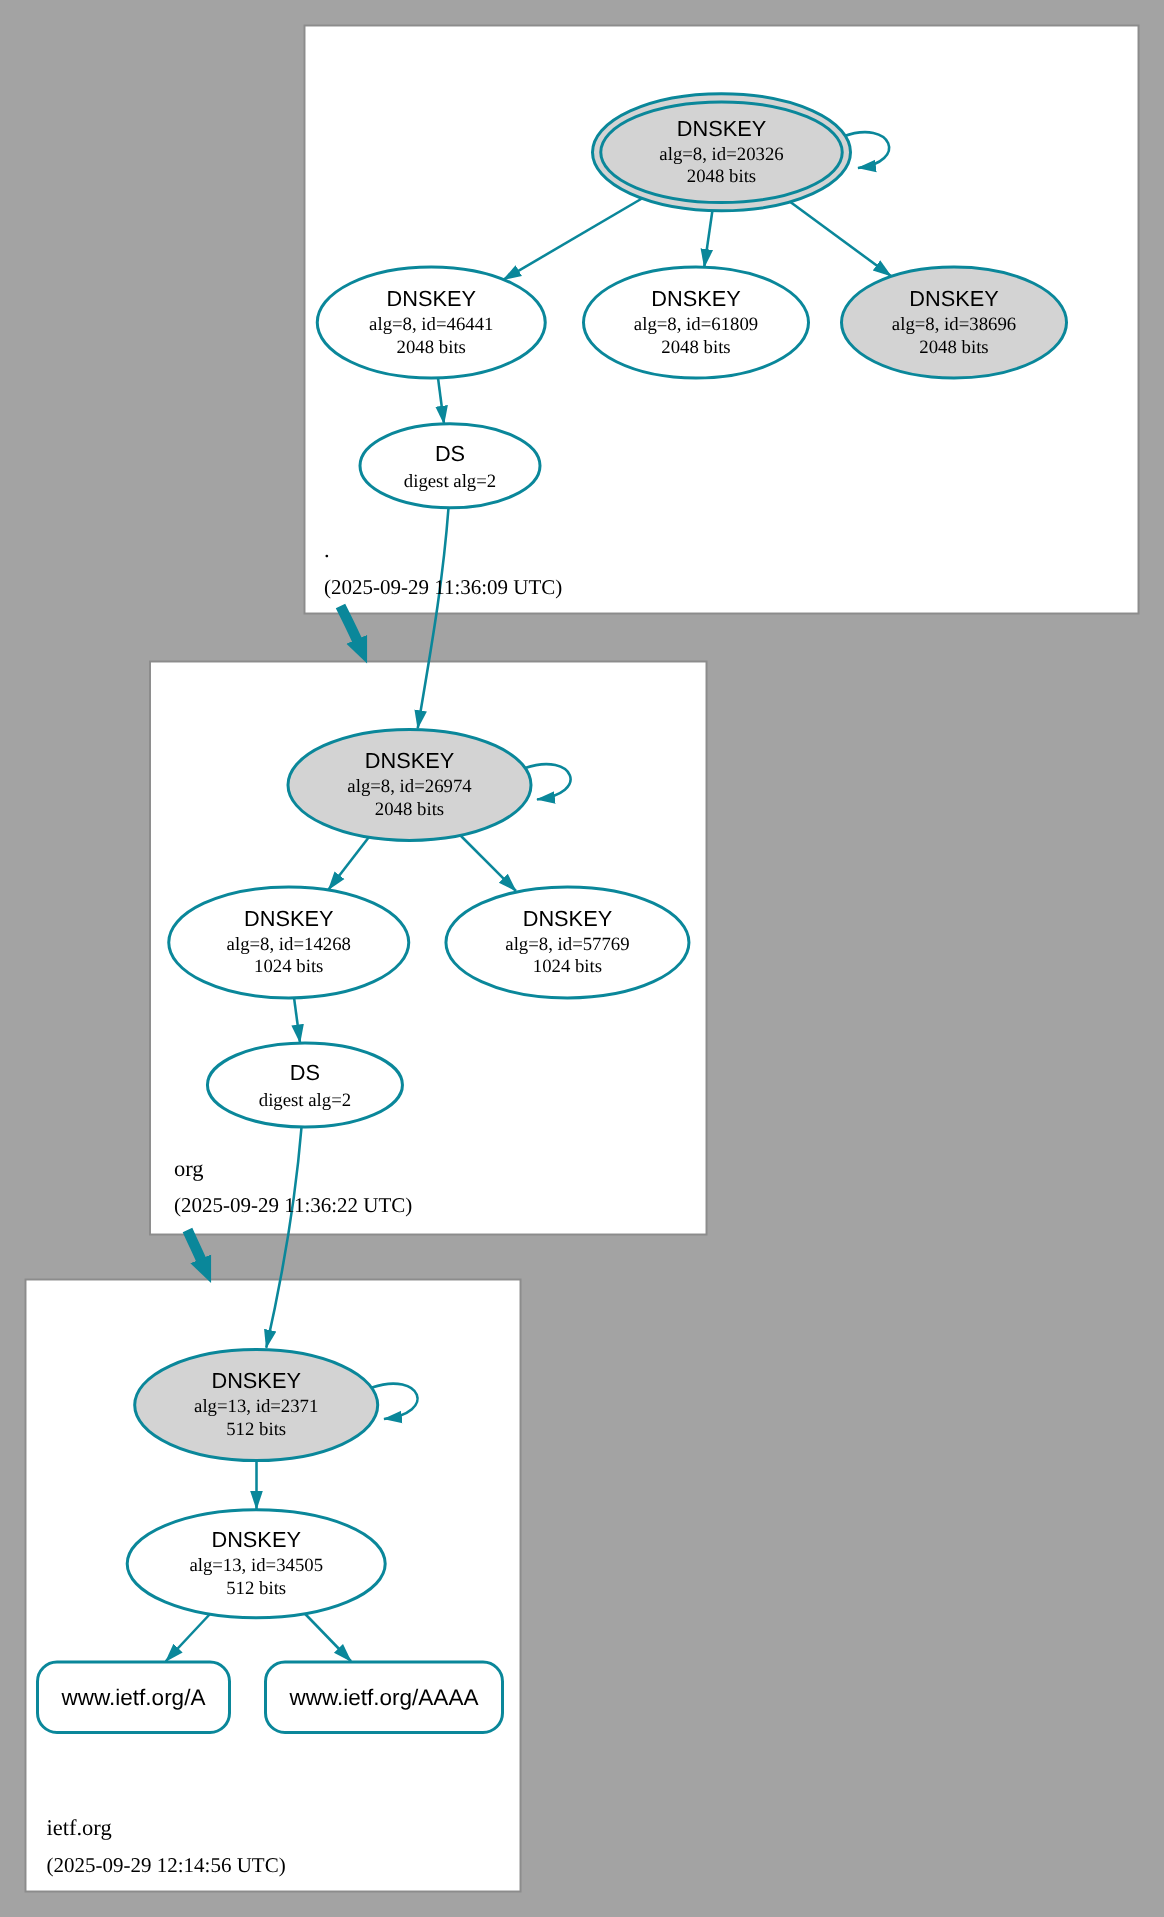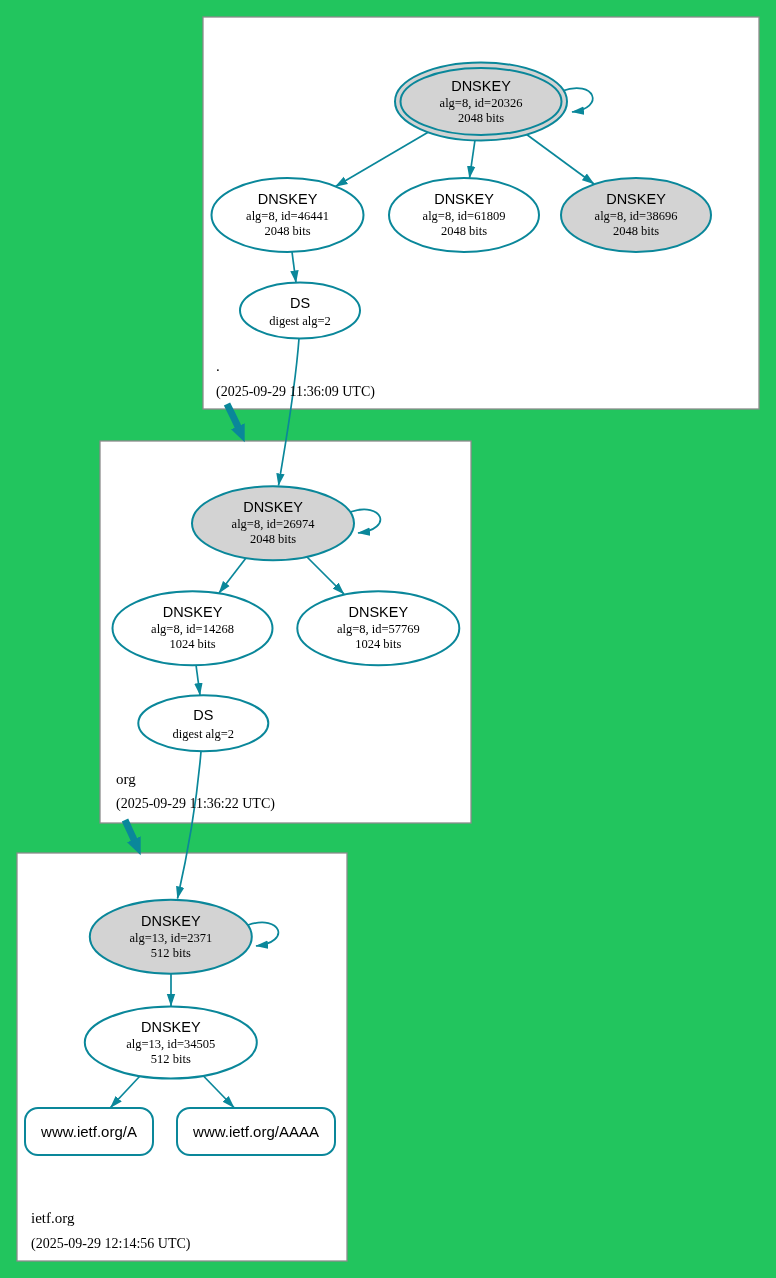--- a/index.html
+++ b/index.html
@@ -3,7 +3,7 @@
 <meta charset="utf-8">
 <style>
   html,body { margin:0; padding:0; background:#ffffff; }
-  .page { width:776px; height:1278px; position:relative; background:#22c55e; }
+  .page { width:776px; height:1278px; position:relative; background:#a3a3a3; }
   svg { display:block; }
   .zbox  { fill:#ffffff; stroke:#8c8c8c; stroke-width:1.3; }
   .edge  { stroke:#0a879a; stroke-width:1.7; fill:none; }

